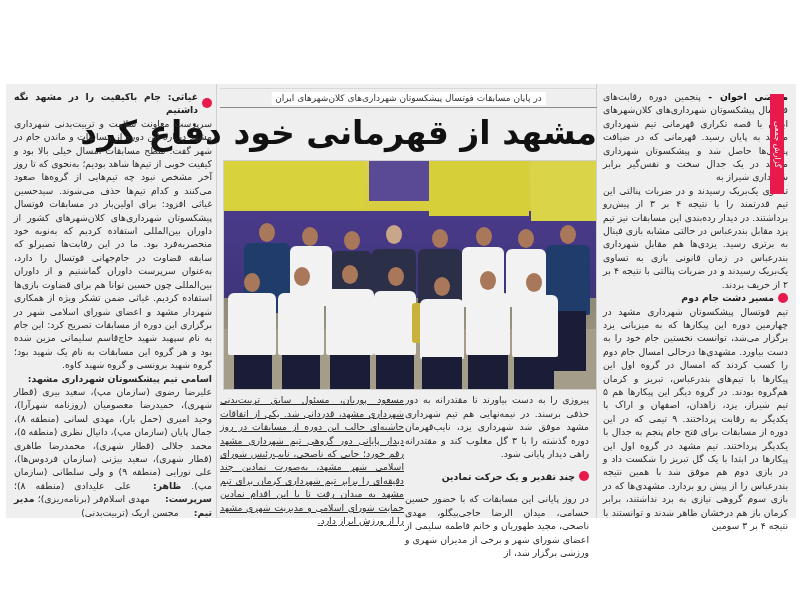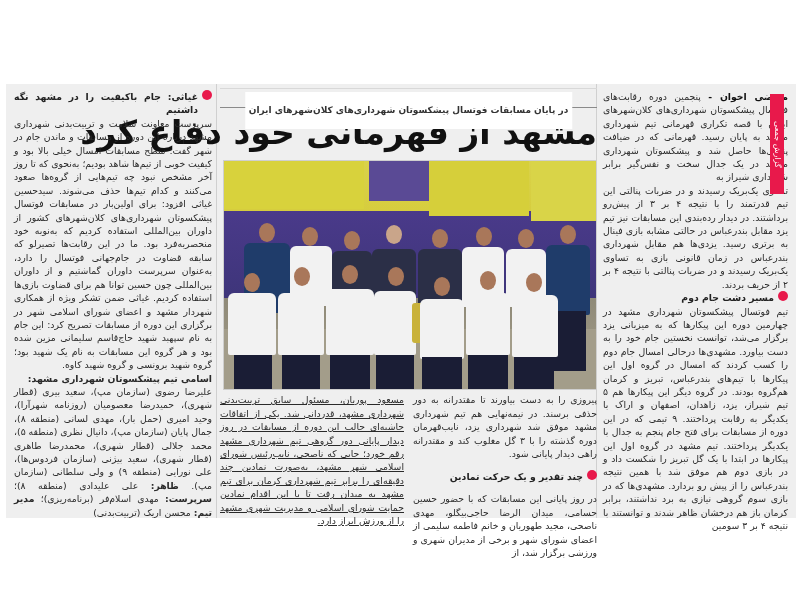--- a/index.html
+++ b/index.html
@@ -48,7 +48,7 @@
   .cap-col { position: absolute; top: 0; width: 184px; font-size: 9.3px; line-height: 13.4px; text-align: justify; }
   .cap-right { right: 0; }
   .cap-left { left: 0; text-decoration: underline; }
-  .subhead { font-weight: bold; color: #222; display: flex; gap: 4px; }
+  .subhead { font-weight: bold; color: #222; display: flex; align-items: center; gap: 4px; }
   .dot { display: inline-block; width: 10px; height: 10px; border-radius: 50%; background: #e8194b; flex: 0 0 auto; }
   .byline { font-weight: bold; color: #111; }
   .tag {

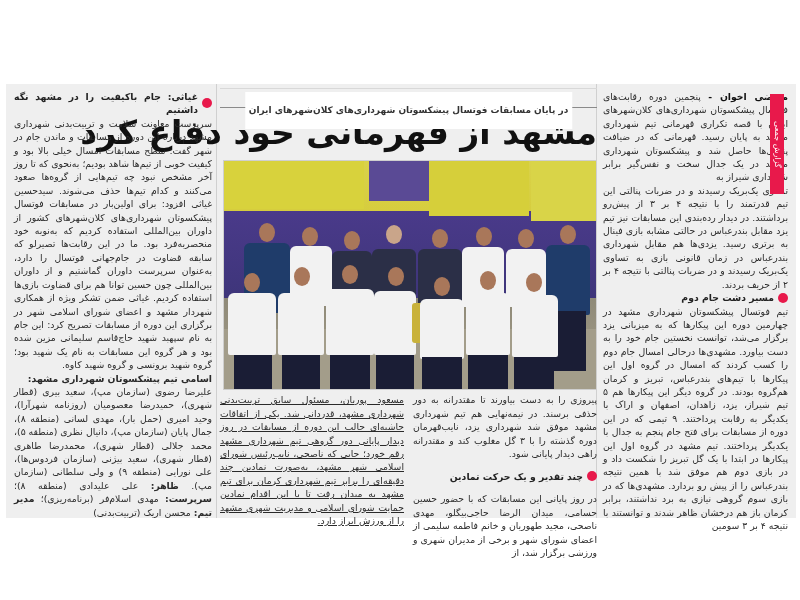--- a/index.html
+++ b/index.html
@@ -21,7 +21,7 @@
   .kicker-top-line { position: absolute; left: 0; right: 0; top: 0; border-top: 1px solid #d8d8d8; }
   .kicker {
     position: absolute; left: 50%; transform: translateX(-50%); top: 4px;
-    background: #ffffff; padding: 12px 4px; font-size: 9px; line-height: 13px; color: #333; white-space: nowrap; font-weight: bold;
+    background: #ffffff; padding: 0 4px; font-size: 9px; line-height: 13px; color: #333; white-space: nowrap;
   }
   .headline {
     text-align: left; font-size: 33px; font-weight: bold; color: #111; line-height: 46px;

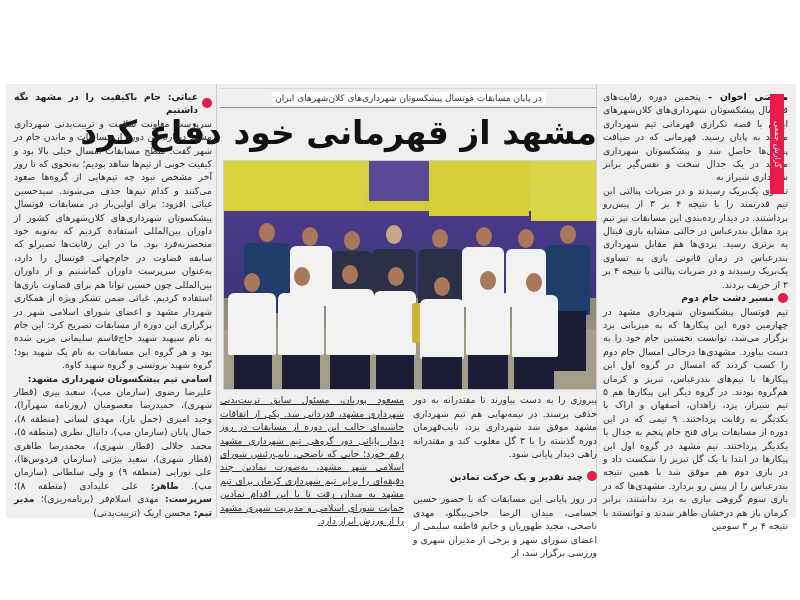--- a/index.html
+++ b/index.html
@@ -56,7 +56,7 @@
     color: #fff; font-size: 8px; writing-mode: vertical-rl; display: flex; align-items: center; justify-content: center;
   }
   .right-top { margin-right: 20px; }
-  .bold { font-weight: bold; }
+  .bold { font-weight: bold; margin-left: 12px; }
   .sep-line { position: absolute; top: 0; bottom: 0; width: 0; border-left: 1px solid #d0d0d0; }
 </style>
 </head>

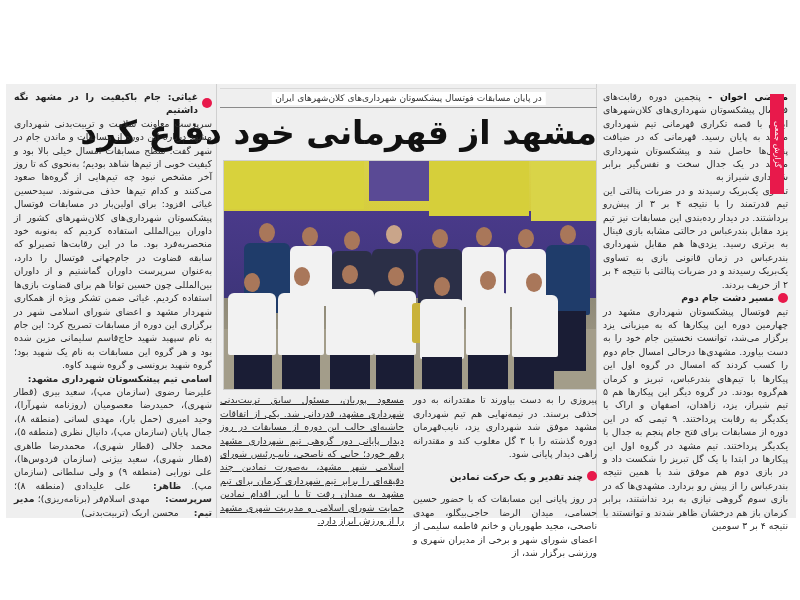--- a/index.html
+++ b/index.html
@@ -46,7 +46,7 @@
   .trophy { position: absolute; width: 14px; height: 40px; background: #c9b23a; border-radius: 3px; }
   .caption-cols { position: absolute; top: 300px; left: 0; width: 377px; }
   .cap-col { position: absolute; top: 0; width: 184px; font-size: 9.3px; line-height: 13.4px; text-align: justify; }
-  .cap-right { right: 0; }
+  .cap-right { right: 8px; }
   .cap-left { left: 0; text-decoration: underline; }
   .subhead { font-weight: bold; color: #222; display: flex; align-items: center; gap: 4px; }
   .dot { display: inline-block; width: 10px; height: 10px; border-radius: 50%; background: #e8194b; flex: 0 0 auto; }

